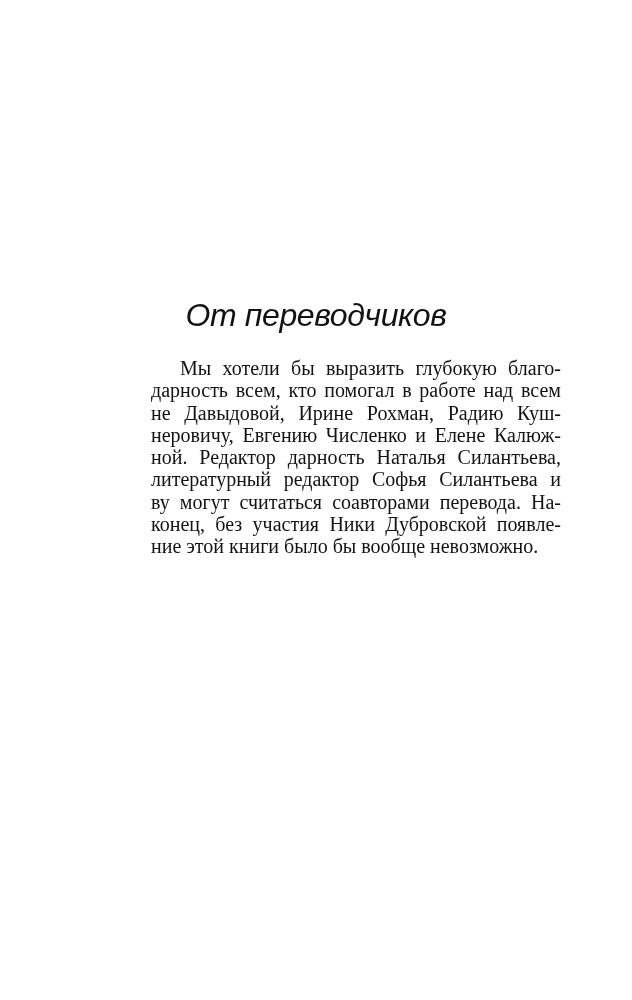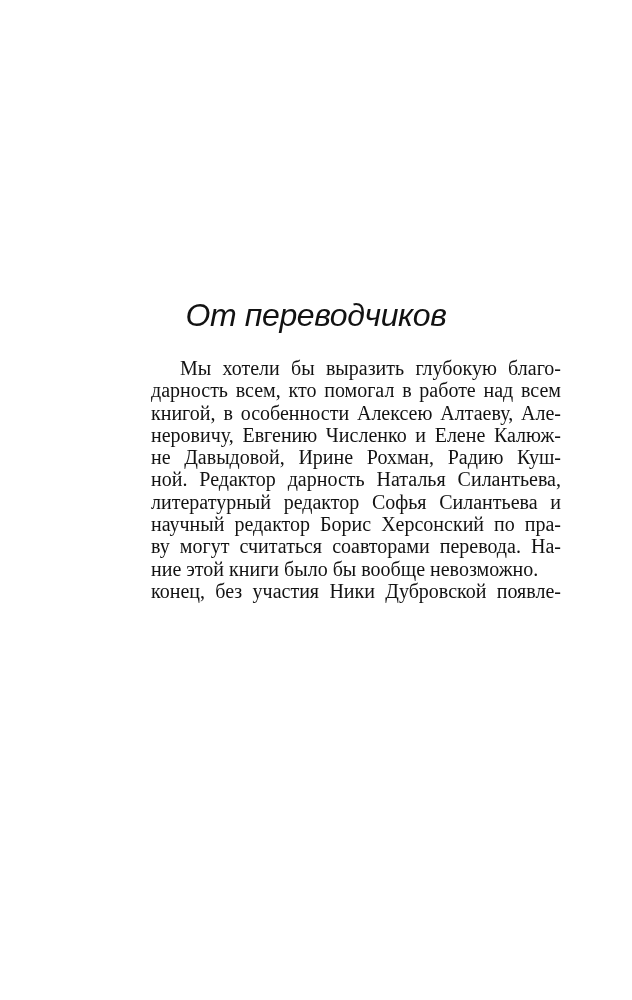--- a/index.html
+++ b/index.html
@@ -62,7 +62,6 @@
   <div class="paragraph">
     <div class="line first">Мы хотели бы выразить глубокую благо-</div>
     <div class="line">дарность всем, кто помогал в работе над всем</div>
-    <div class="line">книгой, в особенности Алексею Алтаеву, Але-</div>
     <div class="line">неровичу, Евгению Численко и Елене Калюж-</div>
     <div class="line">не Давыдовой, Ирине Рохман, Радию Куш-</div>
     <div class="line">ной. Редактор дарность Наталья Силантьева,</div>

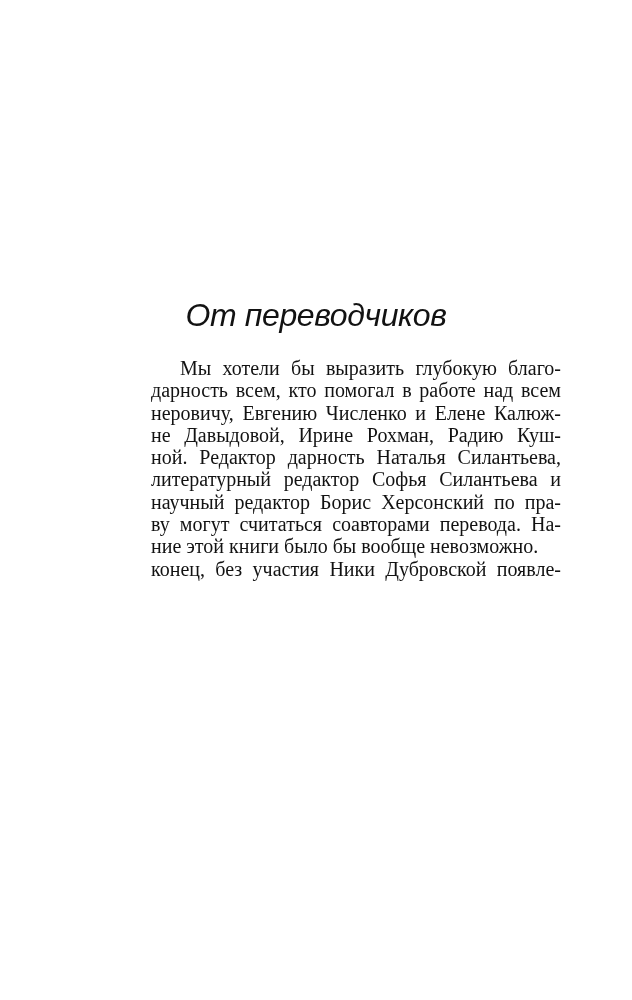--- a/index.html
+++ b/index.html
@@ -62,8 +62,8 @@
   <div class="paragraph">
     <div class="line first">Мы хотели бы выразить глубокую благо-</div>
     <div class="line">дарность всем, кто помогал в работе над всем</div>
+    <div class="line">не Давыдовой, Ирине Рохман, Радию Куш-</div>
     <div class="line">неровичу, Евгению Численко и Елене Калюж-</div>
-    <div class="line">не Давыдовой, Ирине Рохман, Радию Куш-</div>
     <div class="line">ной. Редактор дарность Наталья Силантьева,</div>
     <div class="line">литературный редактор Софья Силантьева и</div>
     <div class="line">научный редактор Борис Херсонский по пра-</div>

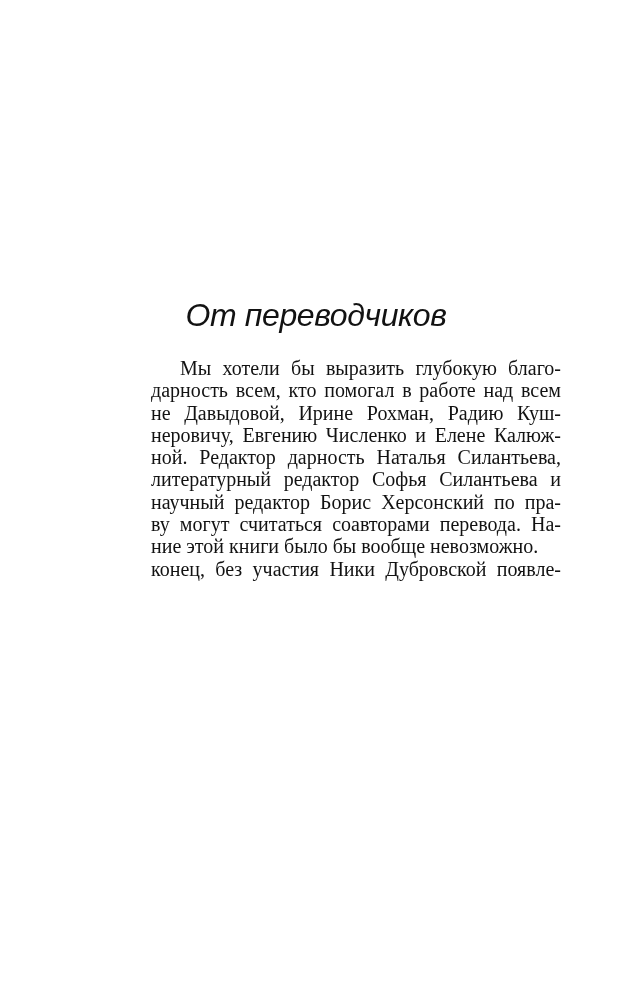--- a/index.html
+++ b/index.html
@@ -66,7 +66,6 @@
     <div class="line">неровичу, Евгению Численко и Елене Калюж-</div>
     <div class="line">ной. Редактор дарность Наталья Силантьева,</div>
     <div class="line">литературный редактор Софья Силантьева и</div>
-    <div class="line">научный редактор Борис Херсонский по пра-</div>
     <div class="line">ву могут считаться соавторами перевода. На-</div>
     <div class="line last">ние этой книги было бы вообще невозможно.</div>
     <div class="line">конец, без участия Ники Дубровской появле-</div>

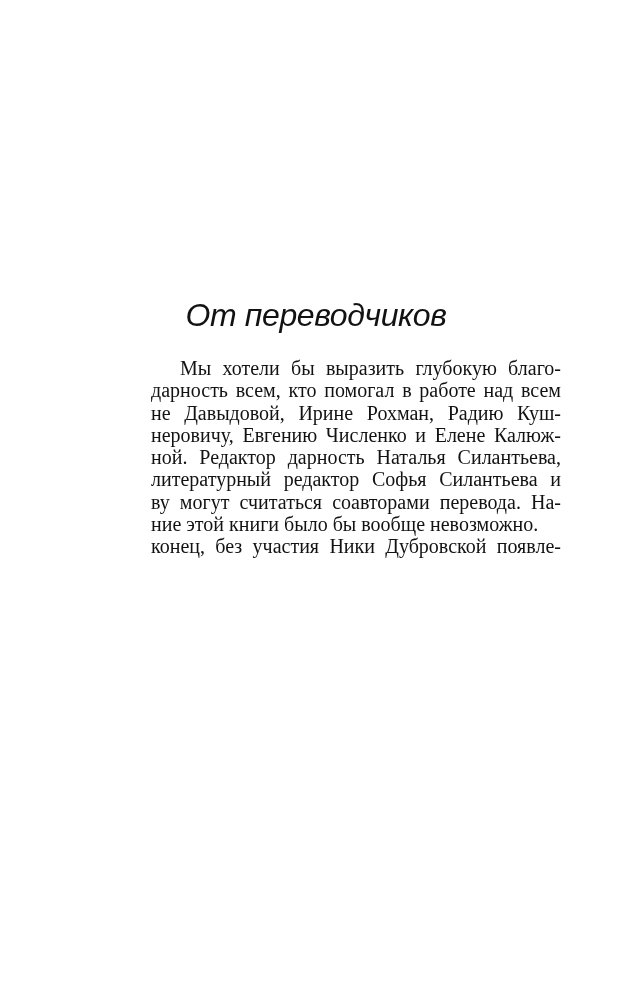--- a/index.html
+++ b/index.html
@@ -67,8 +67,8 @@
     <div class="line">ной. Редактор дарность Наталья Силантьева,</div>
     <div class="line">литературный редактор Софья Силантьева и</div>
     <div class="line">ву могут считаться соавторами перевода. На-</div>
+    <div class="line">конец, без участия Ники Дубровской появле-</div>
     <div class="line last">ние этой книги было бы вообще невозможно.</div>
-    <div class="line">конец, без участия Ники Дубровской появле-</div>
   </div>
 
 </div>

